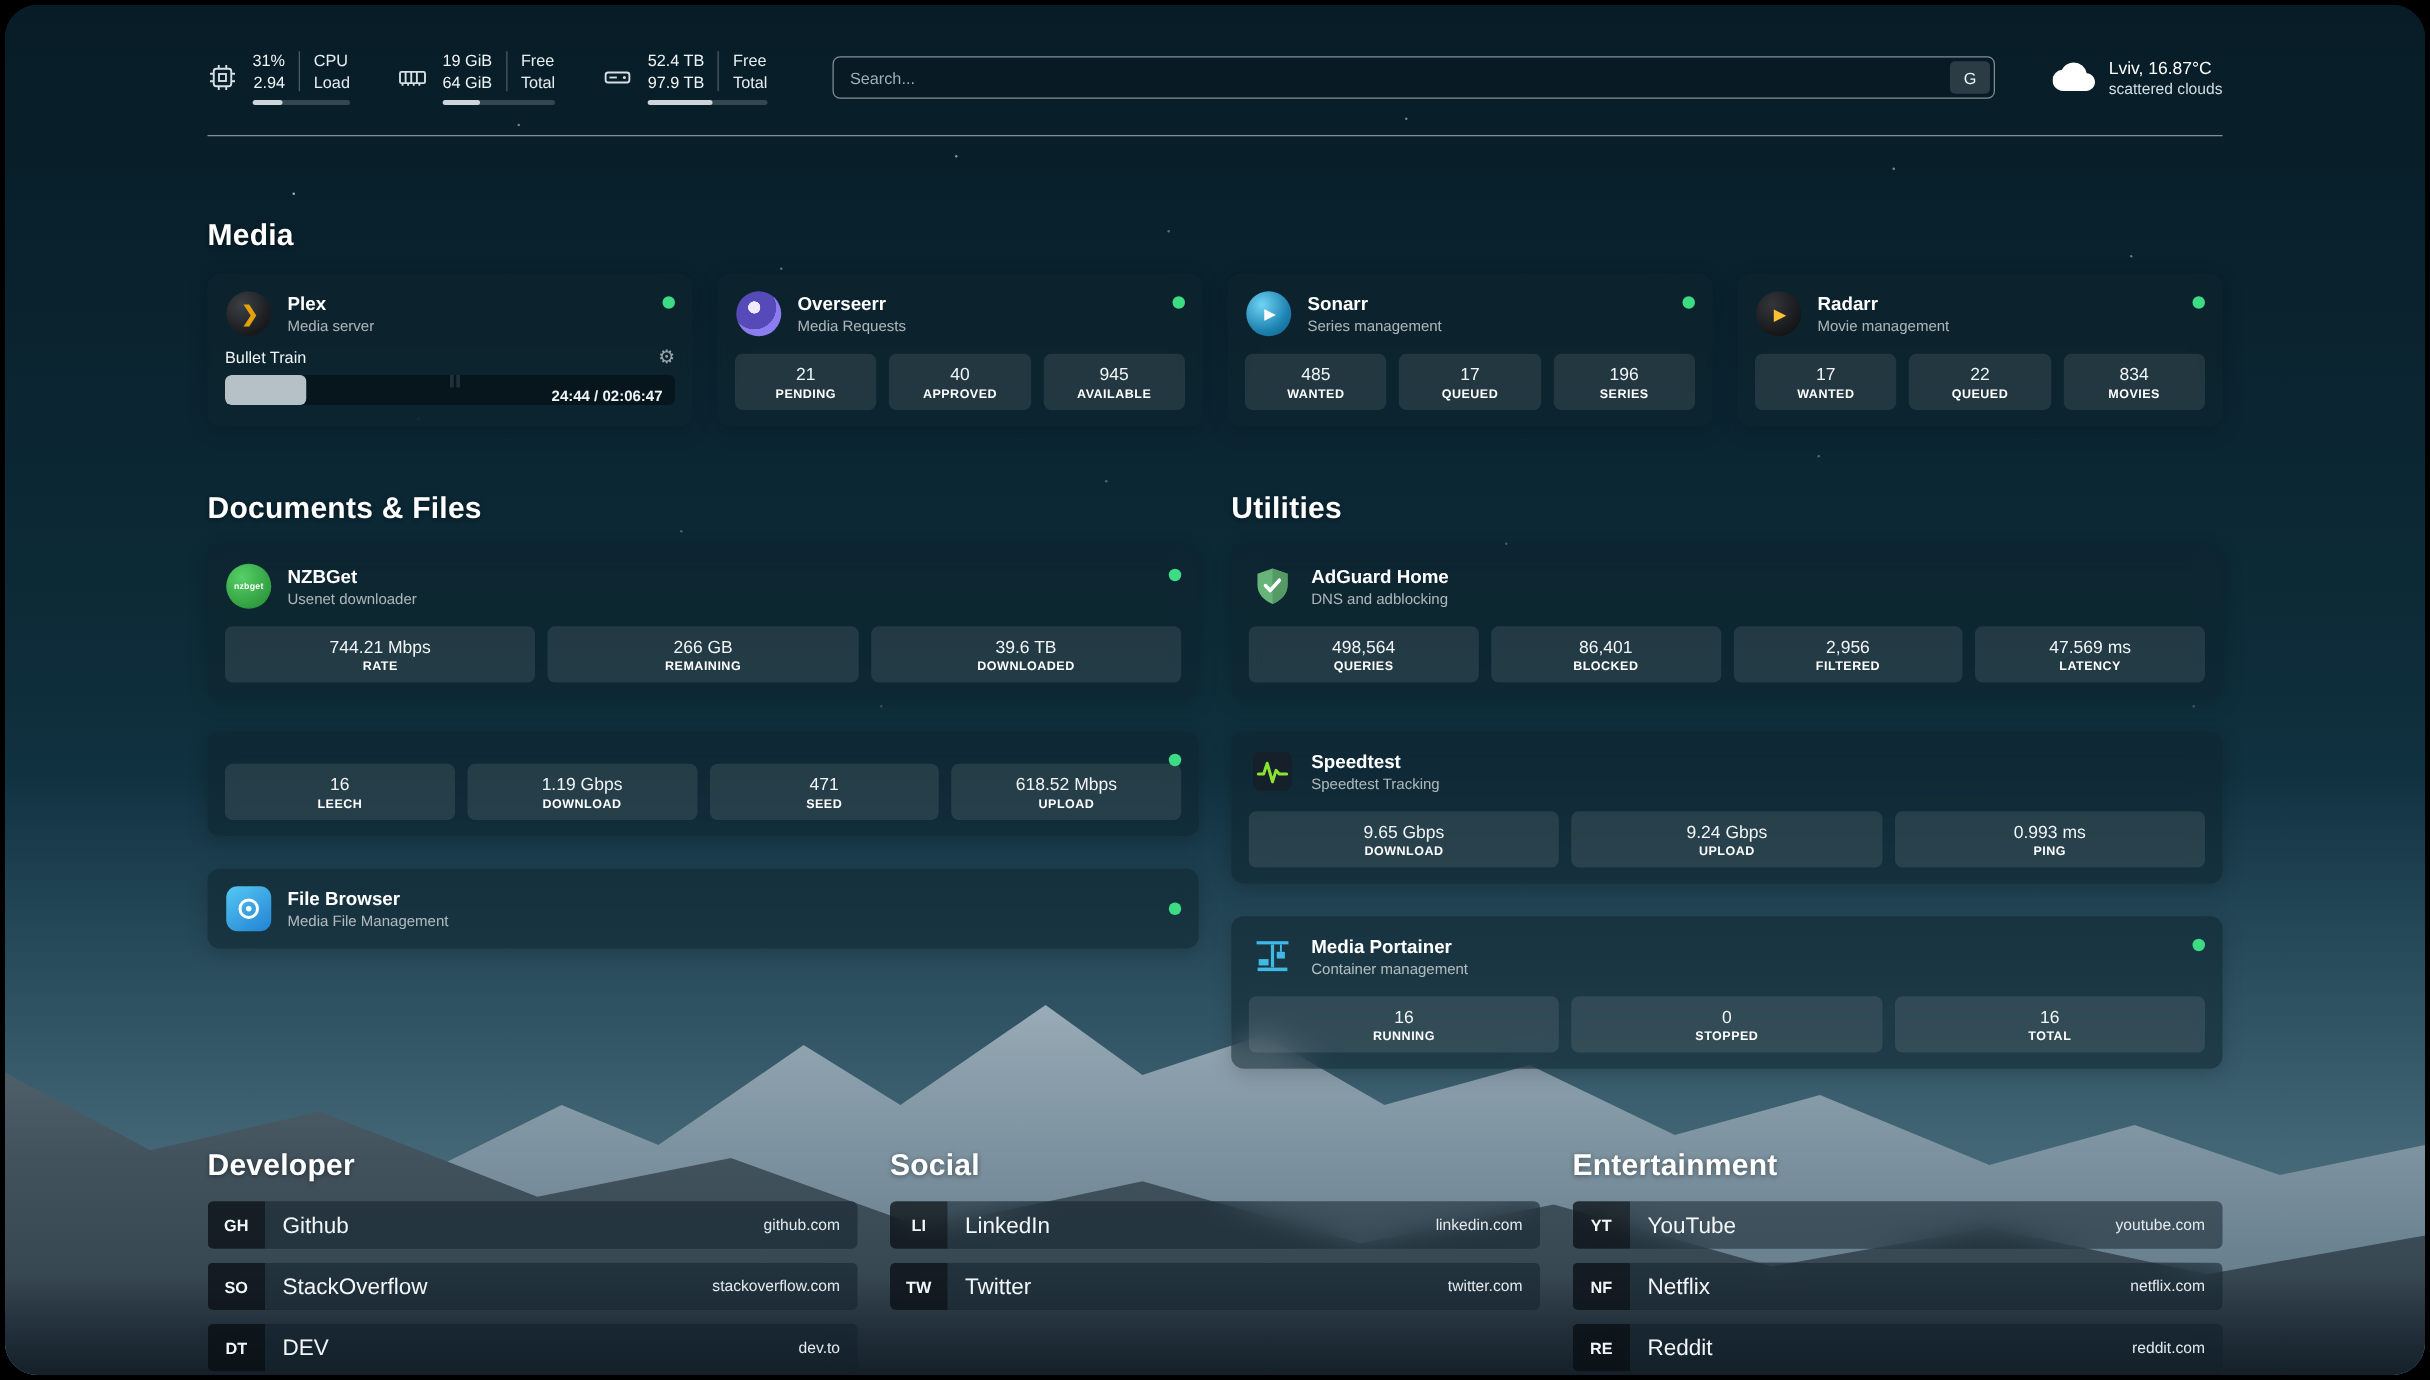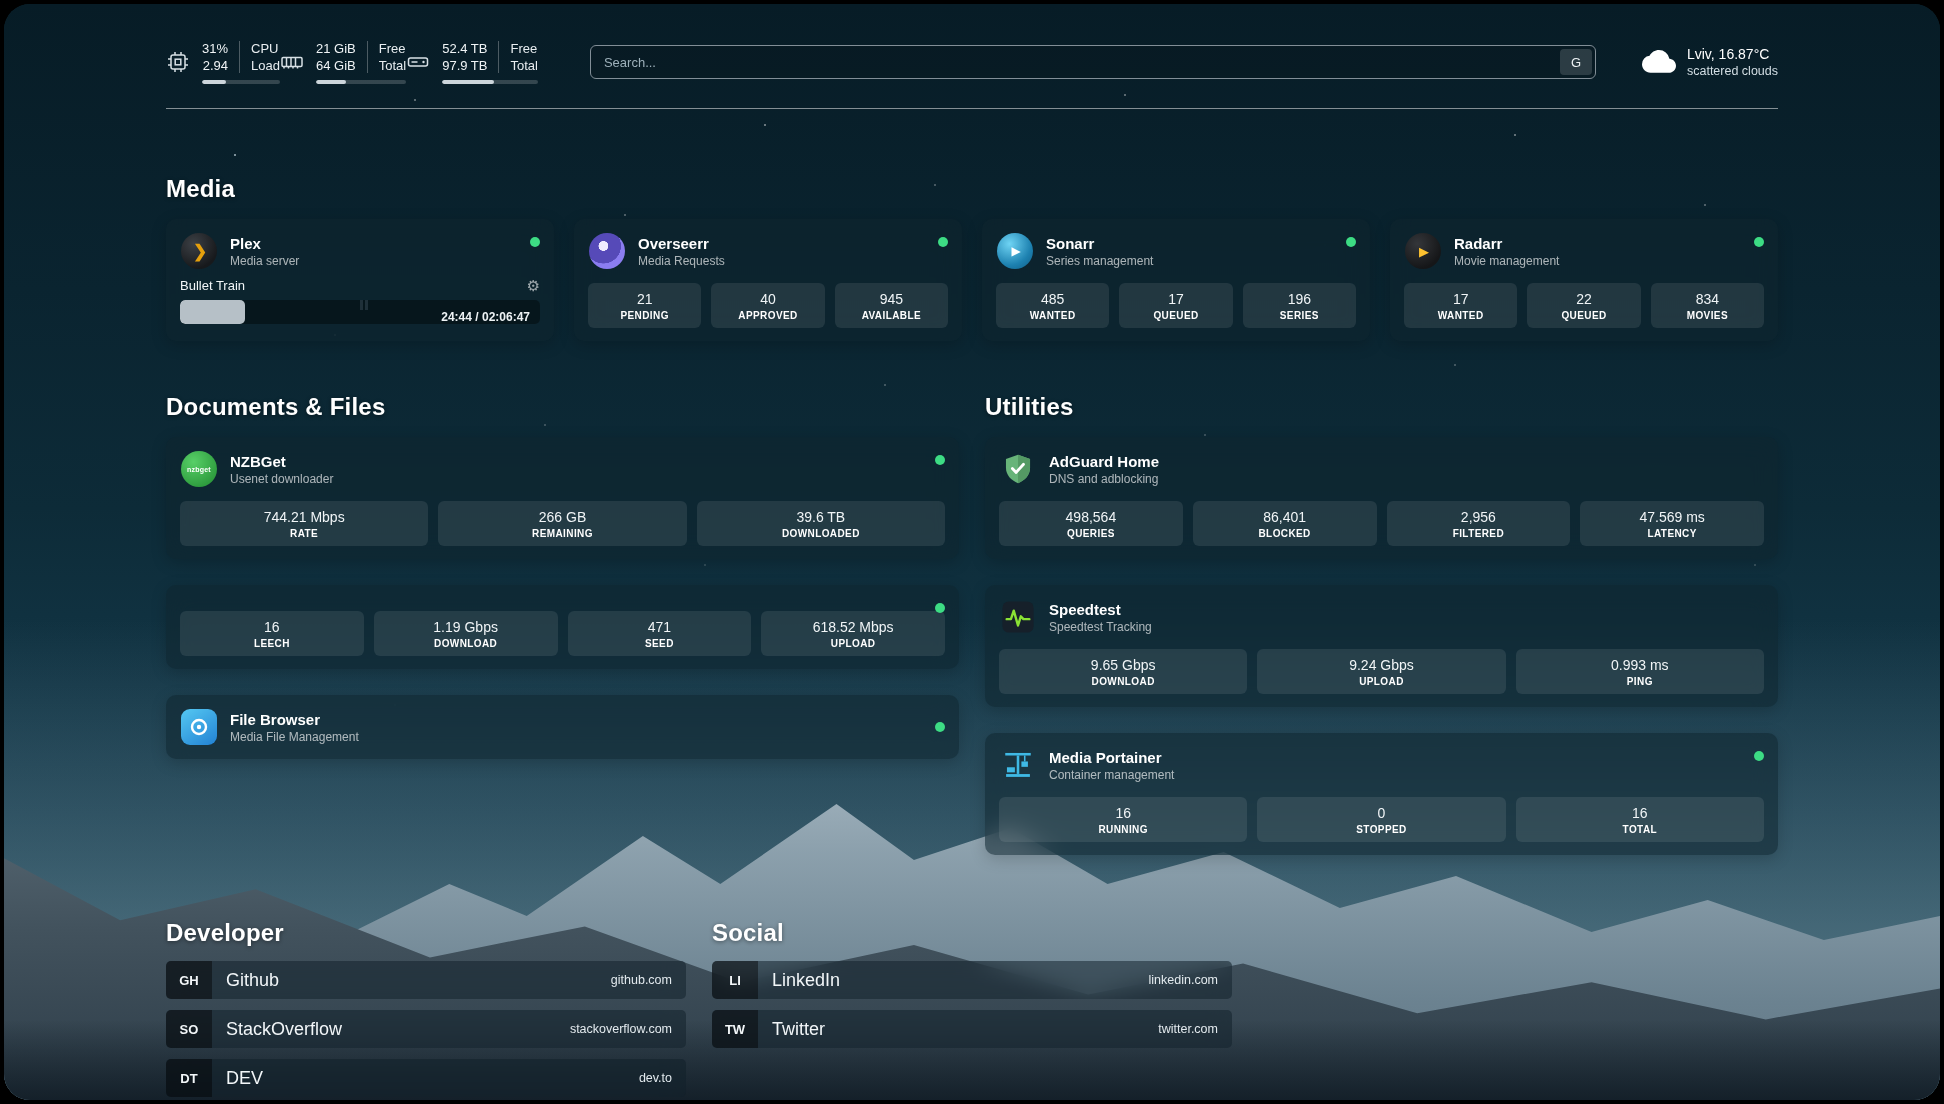--- a/index.html
+++ b/index.html
@@ -33,7 +33,7 @@
 
   
   .header { display:flex; align-items:center; }
-  .metrics { display:flex; }
+  .metrics { display:flex; gap:38px; }
   .metric { display:flex; align-items:center; gap:12px; }
   .metric-icon { opacity:.95; display:flex; }
   .metric-cols { display:flex; align-items:center; gap:11px; }

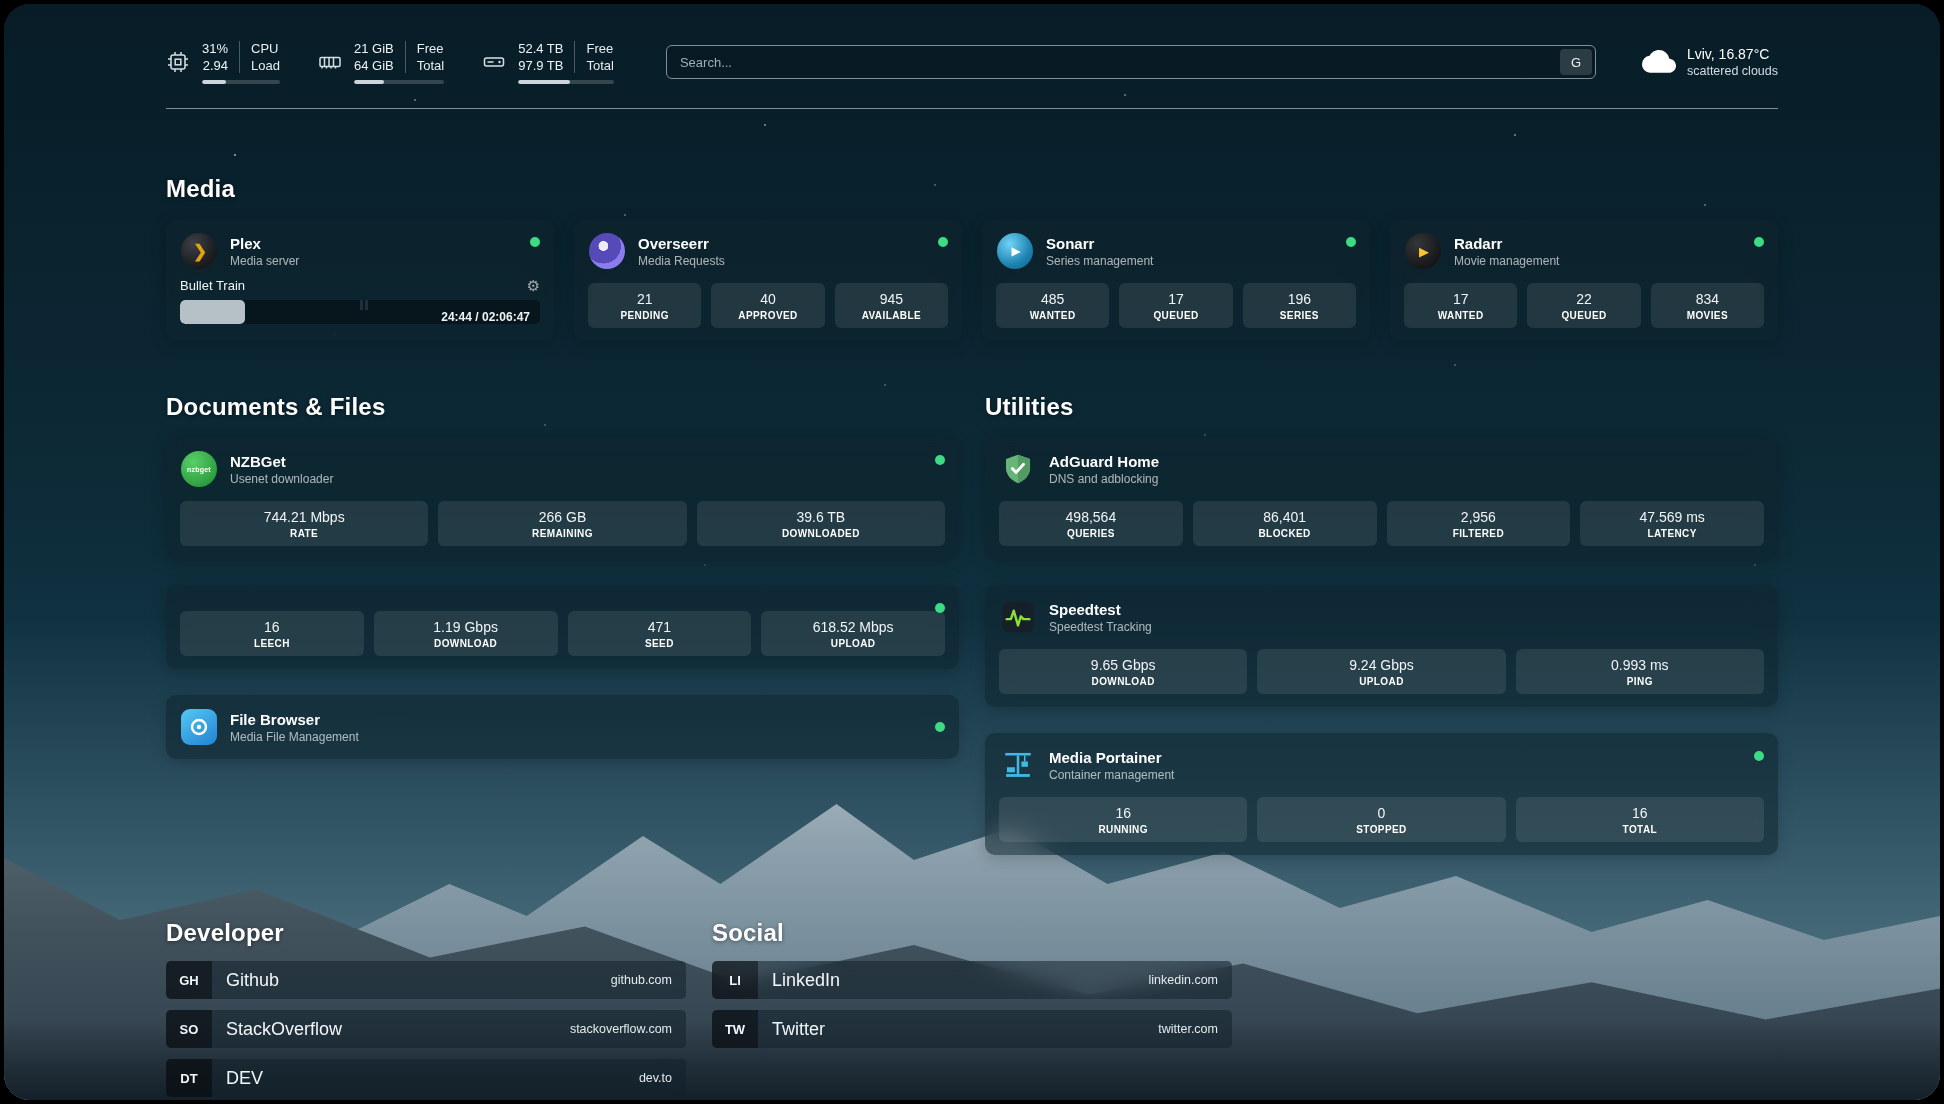--- a/index.html
+++ b/index.html
@@ -166,7 +166,7 @@
           <div class="metric-body">
             <div class="metric-cols">
               <div class="metric-vals">
-                <div>21 GiB</div>
+                <div>19 GiB</div>
                 <div>64 GiB</div>
               </div>
               <div class="metric-sep"></div>

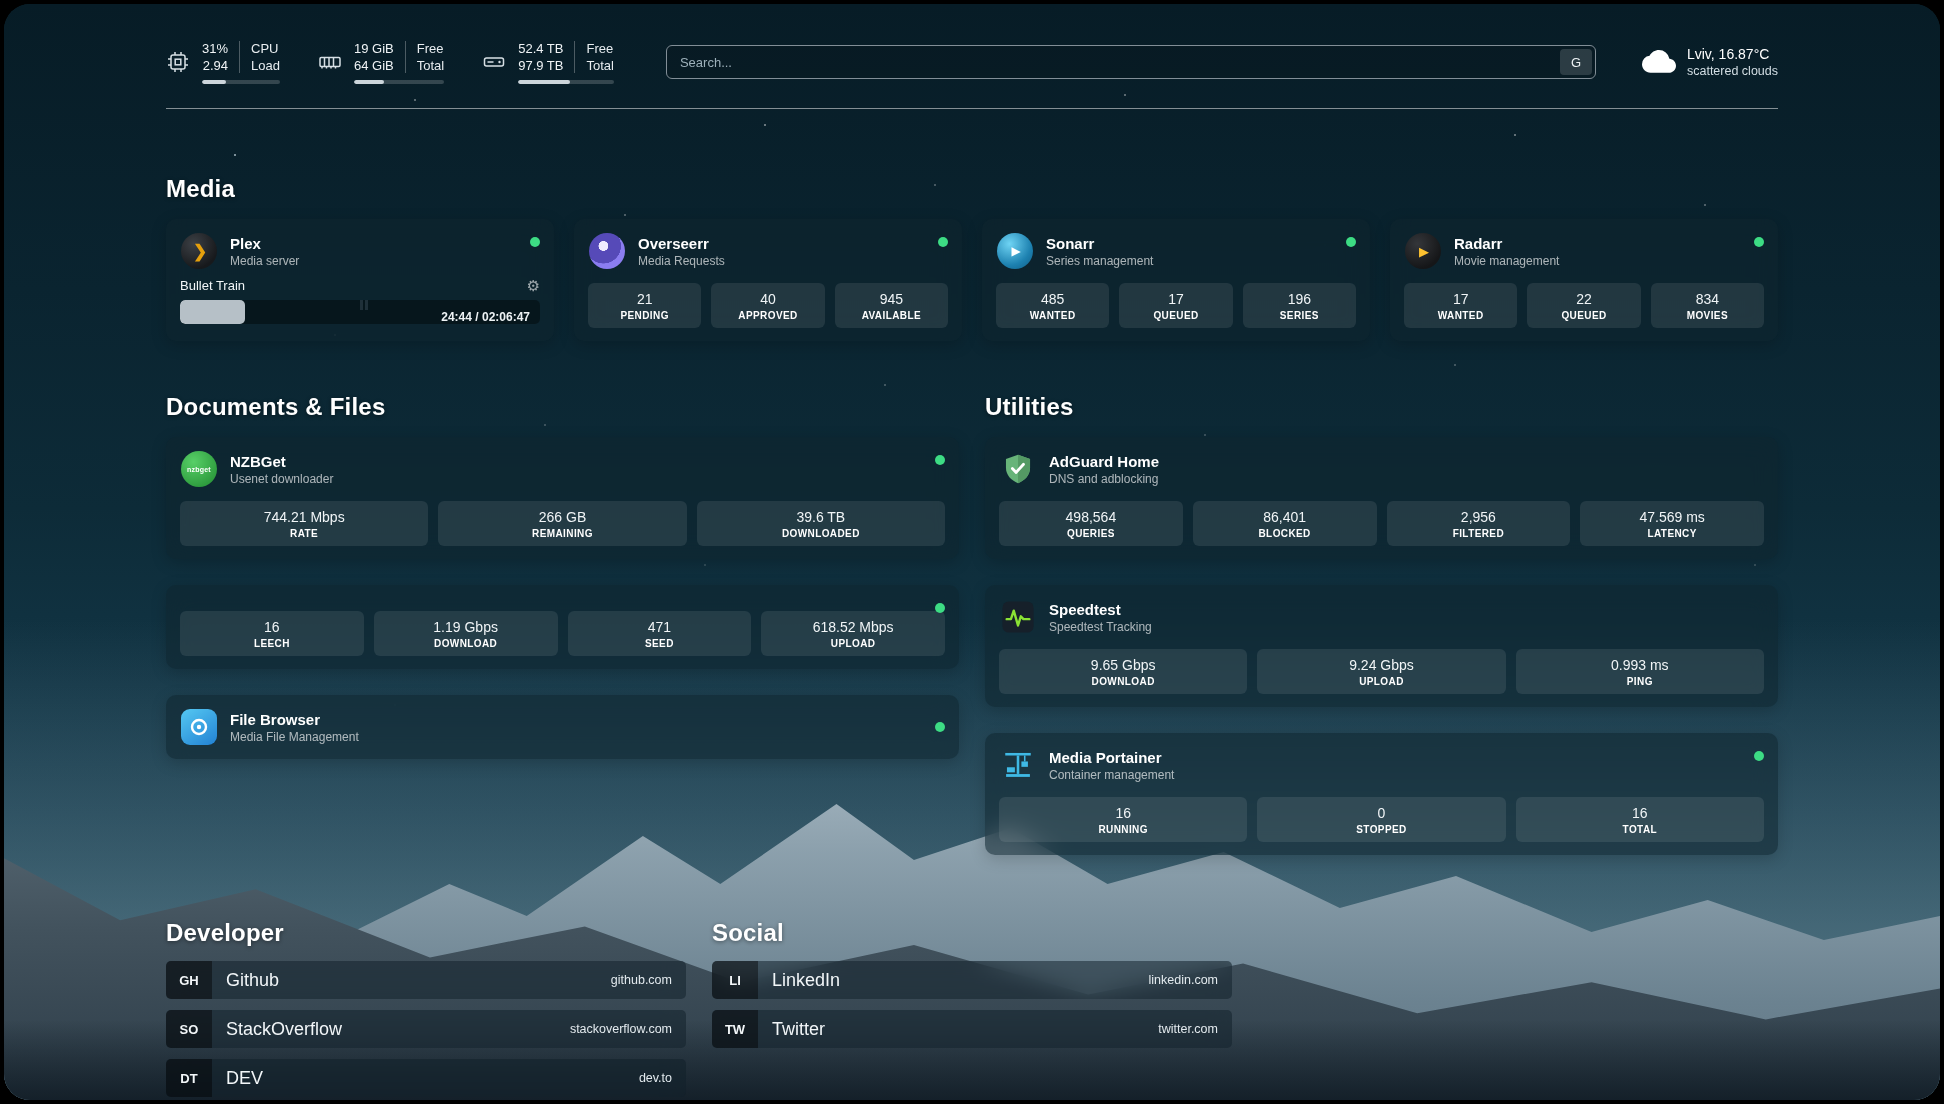--- a/index.html
+++ b/index.html
@@ -555,6 +555,24 @@
         </div>
       </div>
 
+      <div class="bm-group">
+        <div class="section-title">Entertainment</div>
+        <div class="bm-row">
+          <span class="bm-abbr">YT</span>
+          <span class="bm-name">YouTube</span>
+          <span class="bm-url">youtube.com</span>
+        </div>
+        <div class="bm-row">
+          <span class="bm-abbr">NF</span>
+          <span class="bm-name">Netflix</span>
+          <span class="bm-url">netflix.com</span>
+        </div>
+        <div class="bm-row">
+          <span class="bm-abbr">RE</span>
+          <span class="bm-name">Reddit</span>
+          <span class="bm-url">reddit.com</span>
+        </div>
+      </div>
     </div>
 
   </div>

